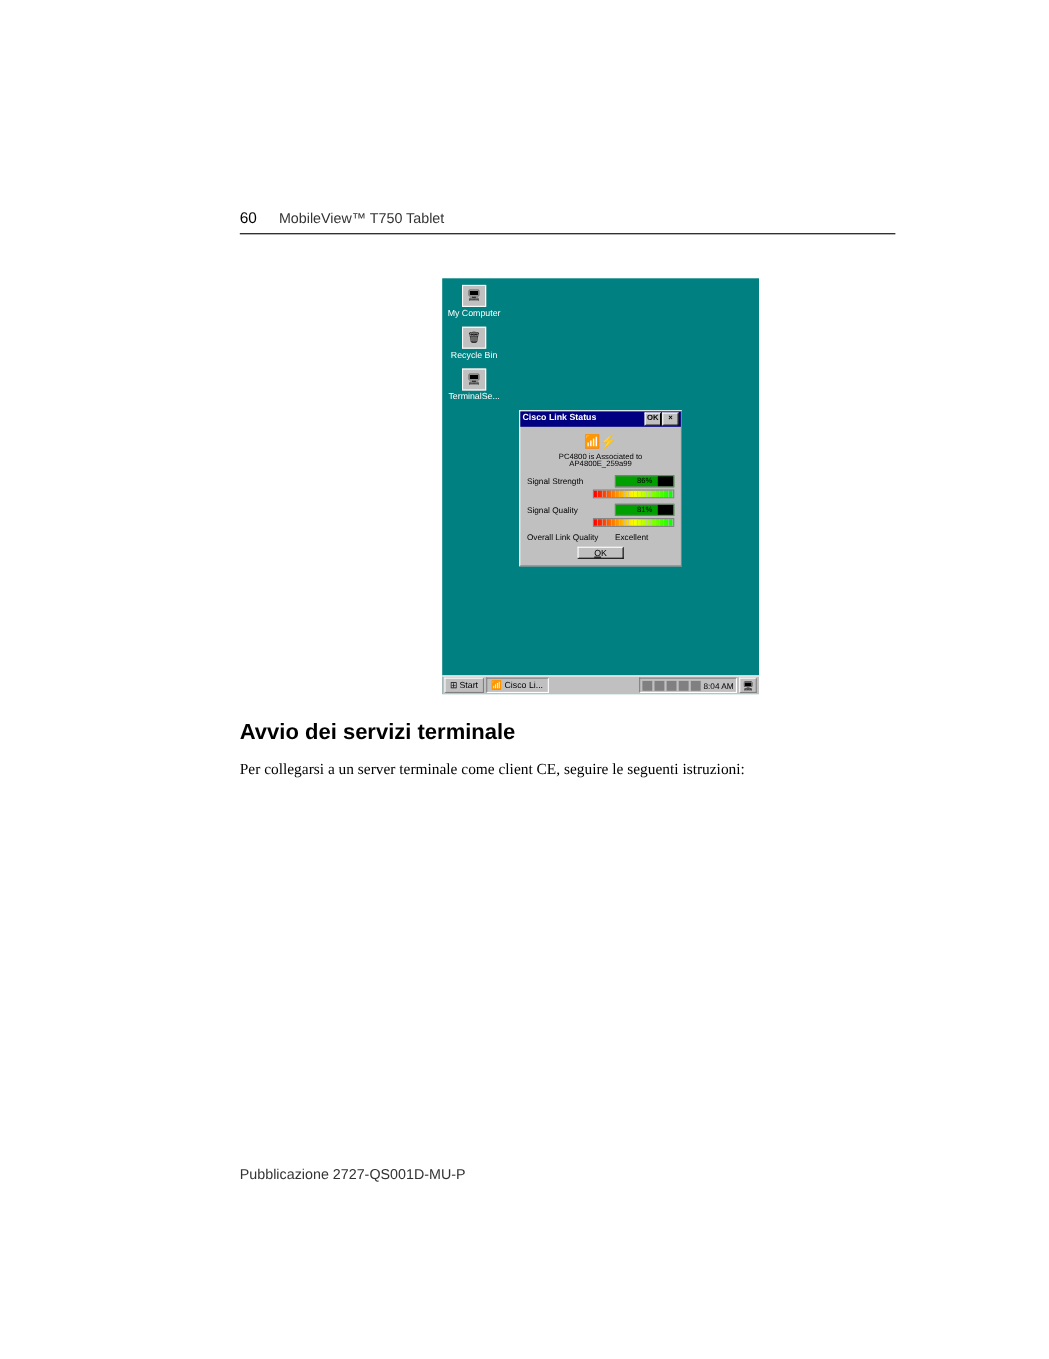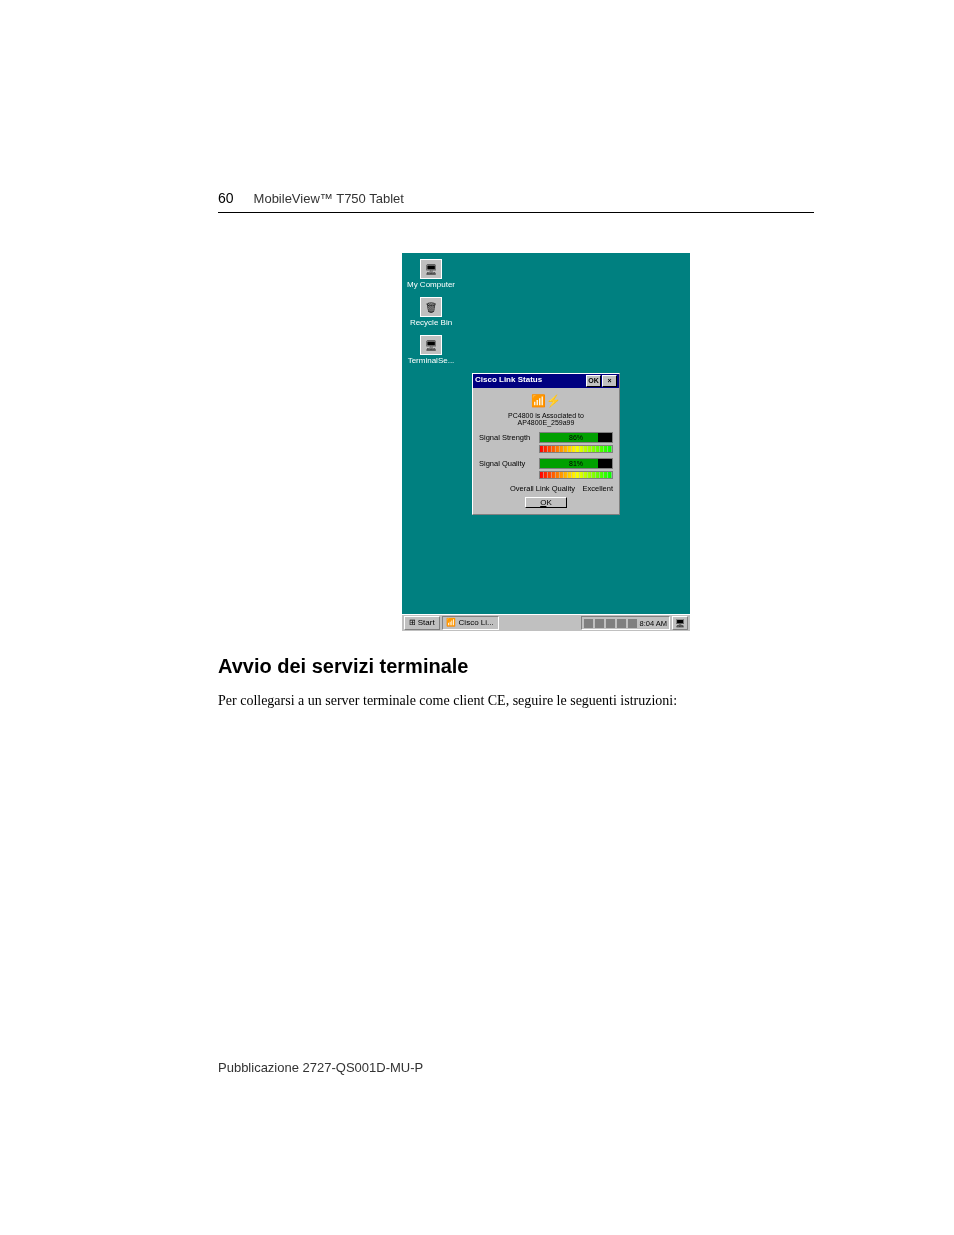--- a/index.html
+++ b/index.html
@@ -128,7 +128,7 @@
     align-items: center;
     margin-bottom: 2px;
   }
-  .row-lbl { width: 60px; font-size: 7.5px; }
+  .row-lbl { width: 80px; font-size: 7.5px; }
   .bar-wrap { flex: 1; display: flex; align-items: center; gap: 2px; }
   .bar-outer {
     flex: 1;

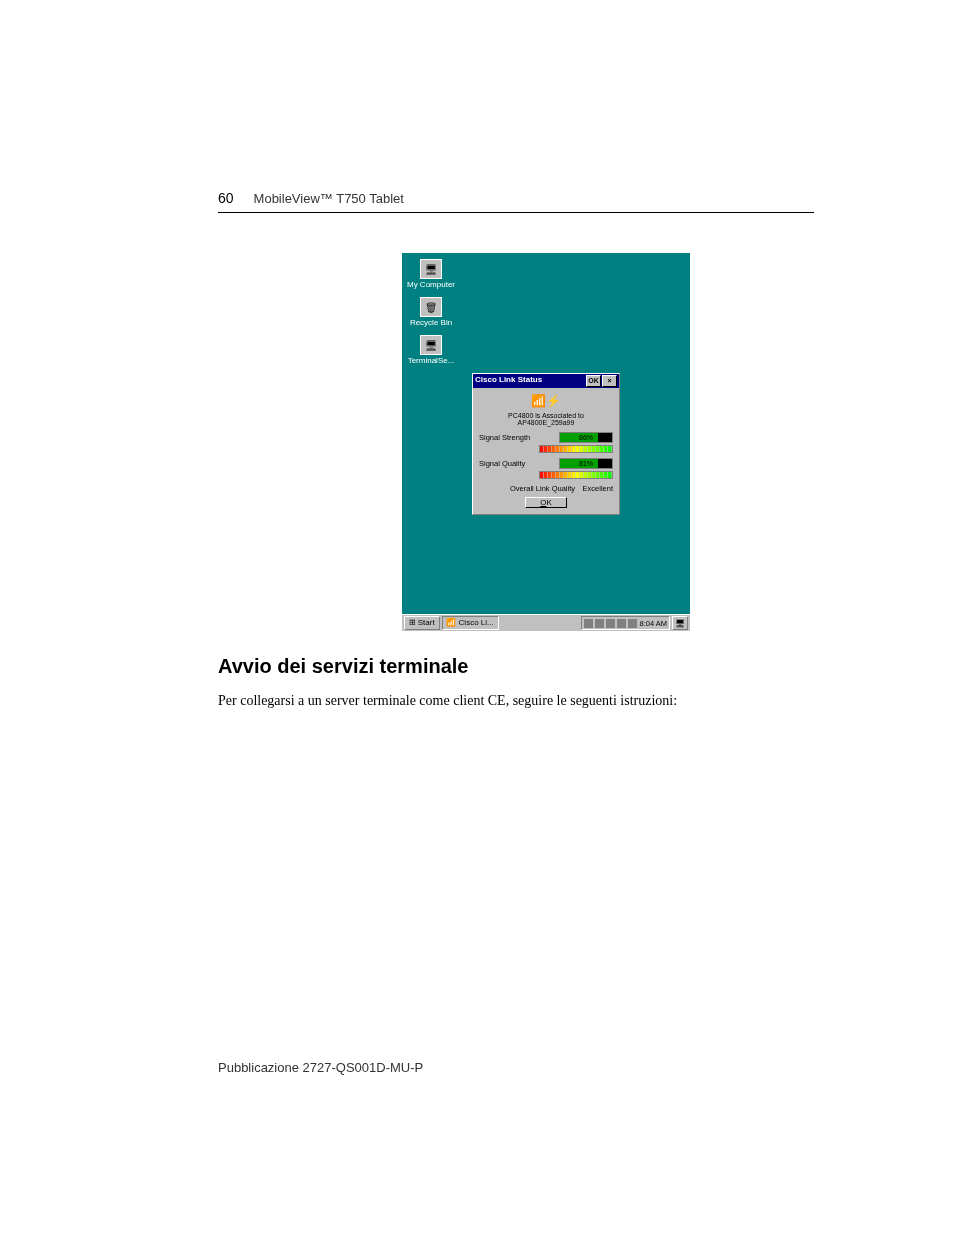--- a/index.html
+++ b/index.html
@@ -171,7 +171,6 @@
     display: flex;
     font-size: 7.5px;
     margin-bottom: 4px;
-    margin-left: 31px;
   }
   .overall .l1 { width: 80px; }
   .ok-btn-row { text-align: center; }

